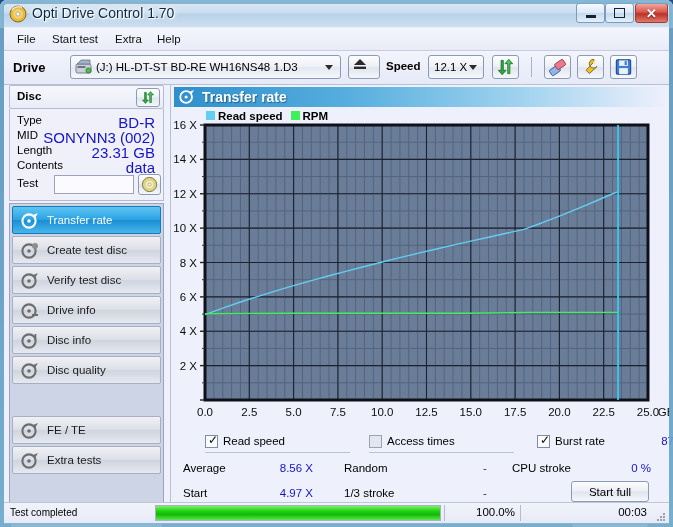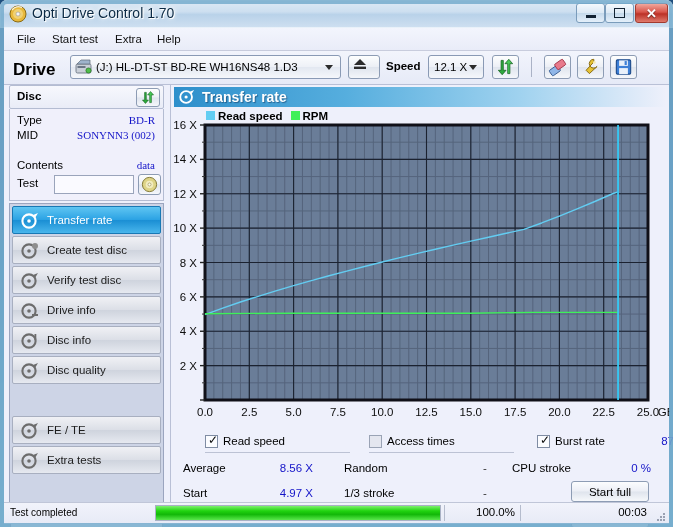--- a/index.html
+++ b/index.html
@@ -79,7 +79,7 @@
     background:linear-gradient(180deg,#f2f4fc 0%,#e6eaf7 100%);
     border-bottom:1px solid #b9c0d6;
   }
-  #lbl-drive{position:absolute;left:9px;top:9px;font-weight:bold;font-size:17px;color:#000;}
+  #lbl-drive{position:absolute;left:9px;top:9px;font-weight:bold;font-size:13px;color:#000;}
   #drive-combo{
     position:absolute;left:66px;top:4px;width:271px;height:24px;
     background:linear-gradient(180deg,#fbfcfe 0%,#eef1f7 48%,#e3e8f1 52%,#f5f7fb 100%);

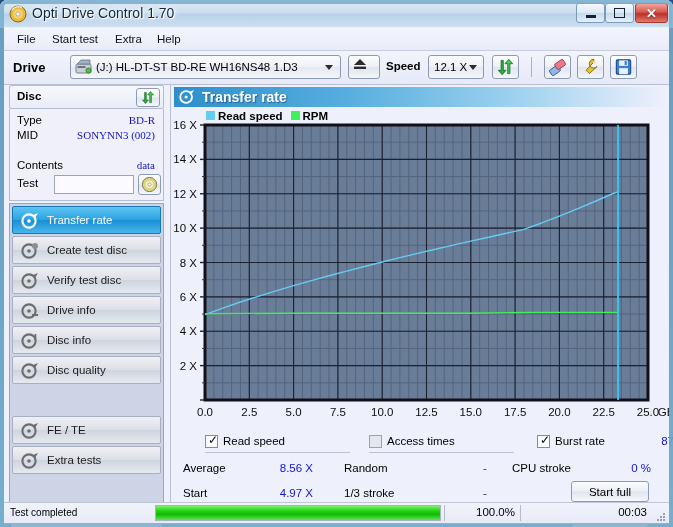--- a/index.html
+++ b/index.html
@@ -133,7 +133,7 @@
   }
   .di-row{position:absolute;left:0;width:153px;height:16px;}
   .di-key{position:absolute;left:7px;top:0;font-size:11.5px;color:#000;}
-  .di-val{position:absolute;right:8px;top:0;font-size:11px;color:#1414c8;font-family:Liberation Serif, serif;}
+  .di-val{position:absolute;right:8px;top:0;font-size:15px;color:#1414c8;}
   #label-input{
     position:absolute;left:44px;top:66px;width:80px;height:19px;
     background:#fafaff;border:1px solid #9aa4bb;box-sizing:border-box;

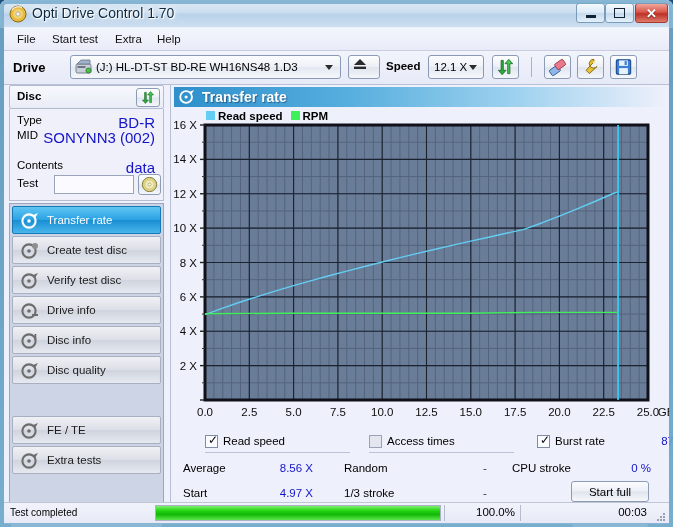--- a/index.html
+++ b/index.html
@@ -352,6 +352,10 @@
         <div class="di-row" style="top:20px">
           <span class="di-key">MID</span>
           <span class="di-val">SONYNN3 (002)</span>
+        </div>
+        <div class="di-row" style="top:35px">
+          <span class="di-key">Length</span>
+          <span class="di-val">23.31 GB</span>
         </div>
         <div class="di-row" style="top:50px">
           <span class="di-key">Contents</span>

